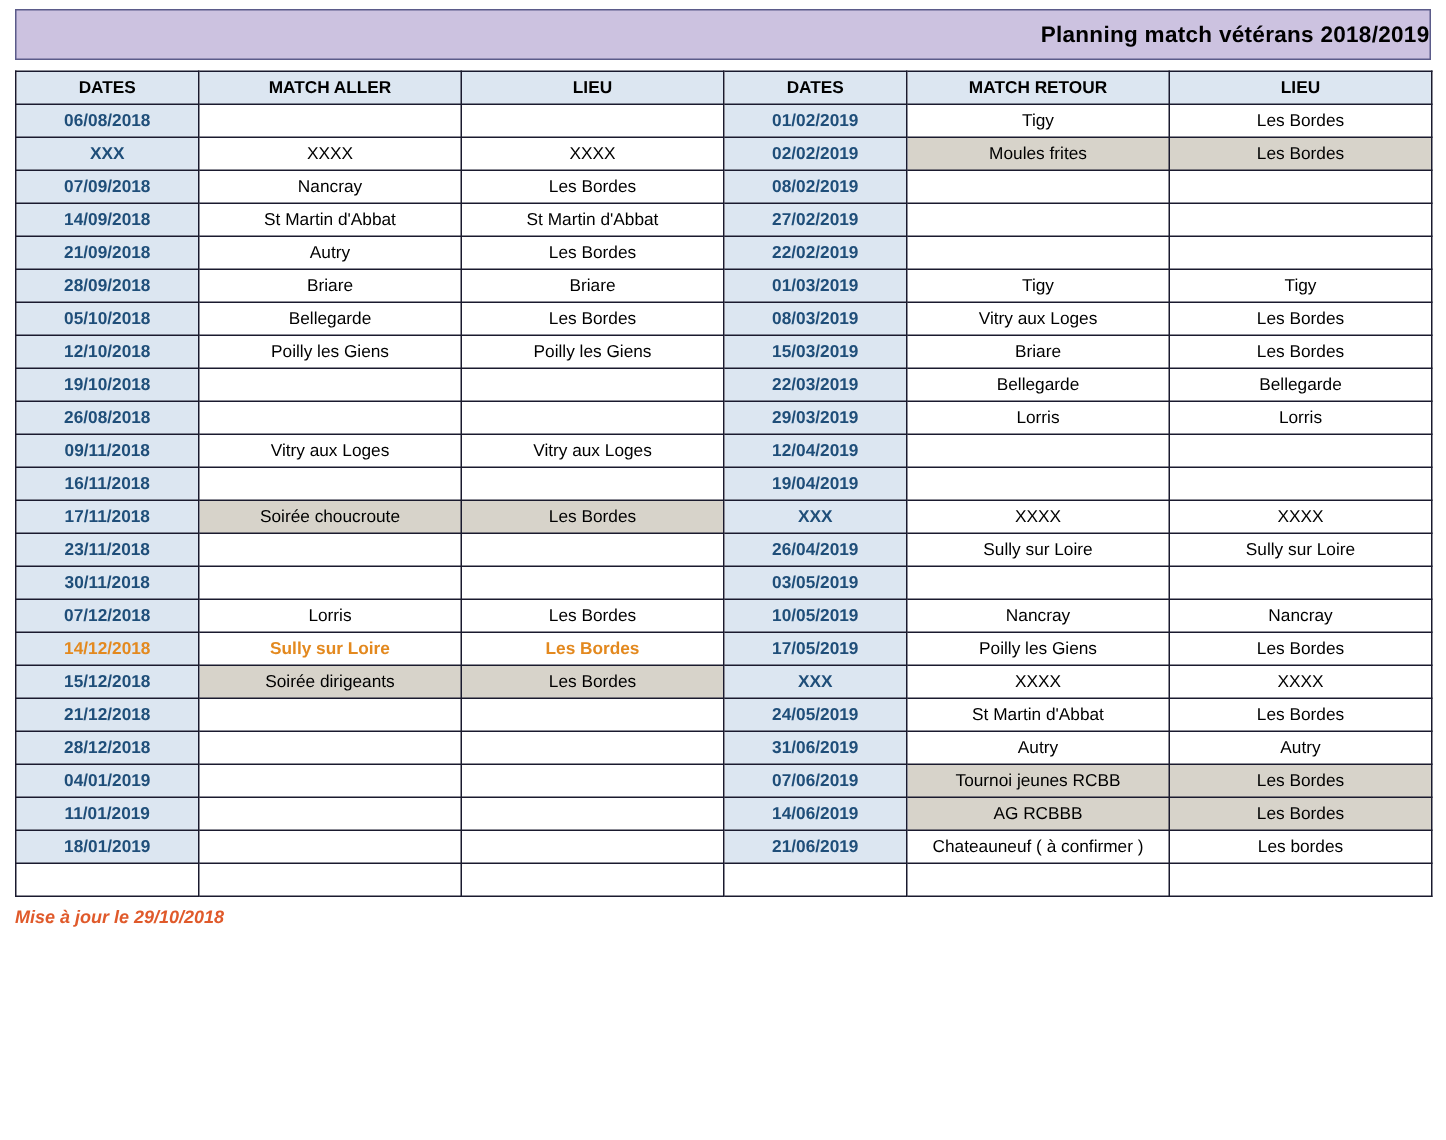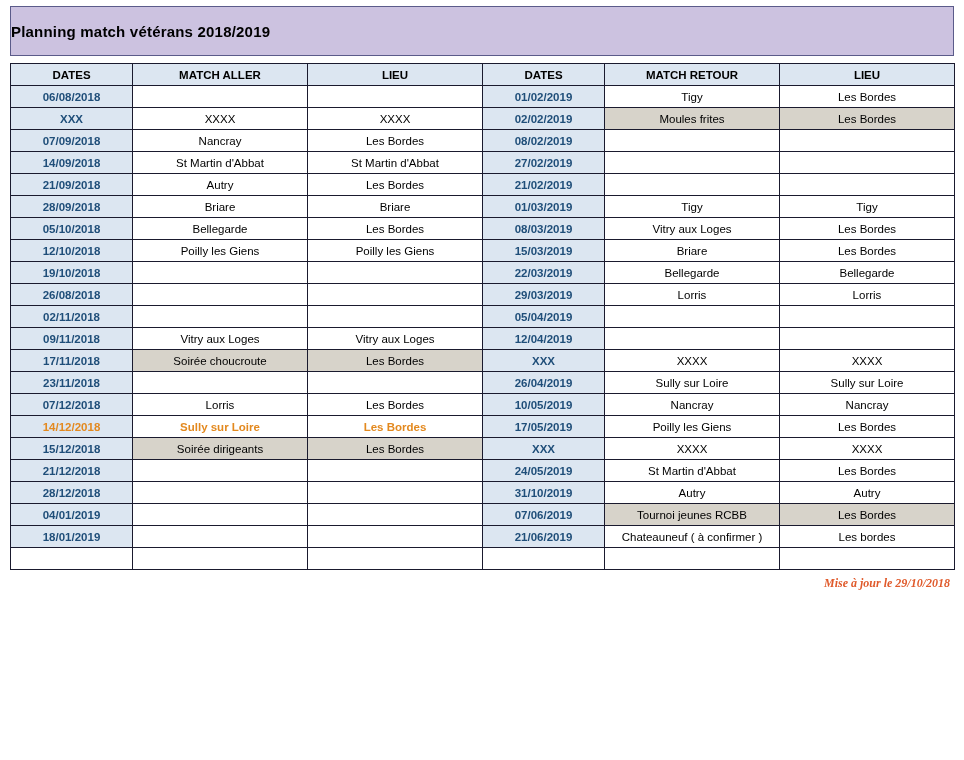--- a/index.html
+++ b/index.html
@@ -24,10 +24,10 @@
   .title-bar {
     border: 1px solid #5b5b8a;
     background: #ccc2e0;
-    height: 50px;
+    height: 34px;
     display: flex;
     align-items: center;
-    justify-content: flex-start;
+    justify-content: flex-end;
     box-sizing: border-box;
   }
   .title-bar .title-text {

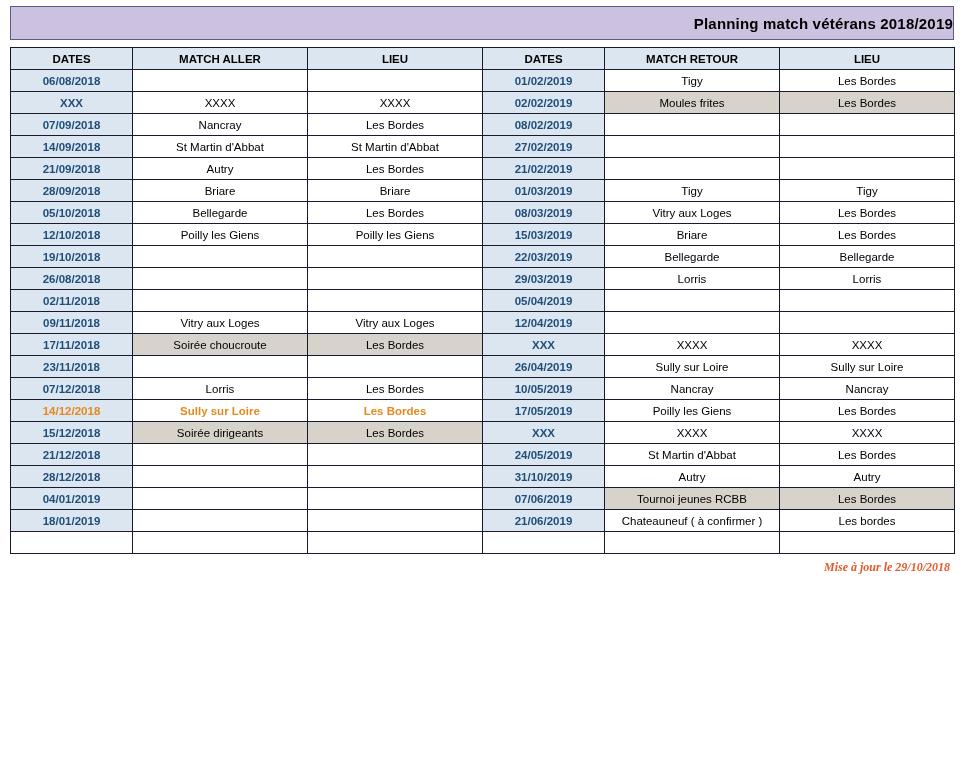--- a/index.html
+++ b/index.html
@@ -174,7 +174,7 @@
           <td class="date">21/09/2018</td>
           <td class="cell">Autry</td>
           <td class="cell">Les Bordes</td>
-          <td class="date">21/02/2019</td>
+          <td class="date">22/02/2019</td>
           <td class="cell"></td>
           <td class="cell"></td>
         </tr>

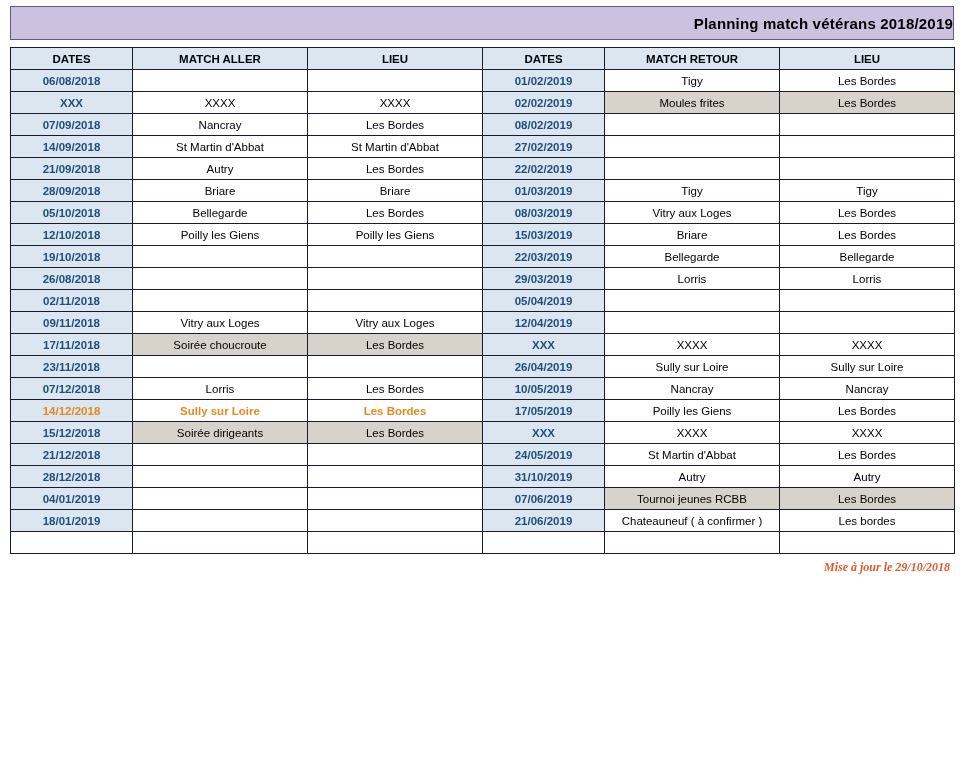--- a/index.html
+++ b/index.html
@@ -219,14 +219,6 @@
           <td class="cell">Lorris</td>
         </tr>
         <tr>
-          <td class="date">02/11/2018</td>
-          <td class="cell"></td>
-          <td class="cell"></td>
-          <td class="date">05/04/2019</td>
-          <td class="cell"></td>
-          <td class="cell"></td>
-        </tr>
-        <tr>
           <td class="date">09/11/2018</td>
           <td class="cell">Vitry aux Loges</td>
           <td class="cell">Vitry aux Loges</td>

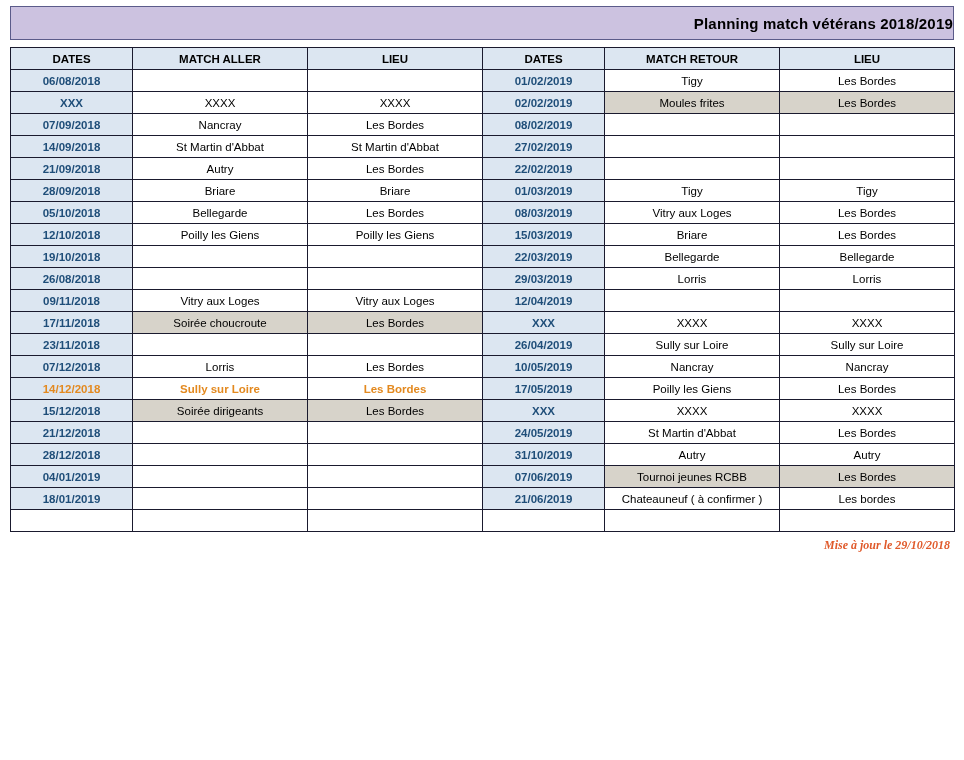--- a/index.html
+++ b/index.html
@@ -227,6 +227,14 @@
           <td class="cell"></td>
         </tr>
         <tr>
+          <td class="date">16/11/2018</td>
+          <td class="cell"></td>
+          <td class="cell"></td>
+          <td class="date">19/04/2019</td>
+          <td class="cell"></td>
+          <td class="cell"></td>
+        </tr>
+        <tr>
           <td class="date">17/11/2018</td>
           <td class="cell event">Soirée choucroute</td>
           <td class="cell event">Les Bordes</td>

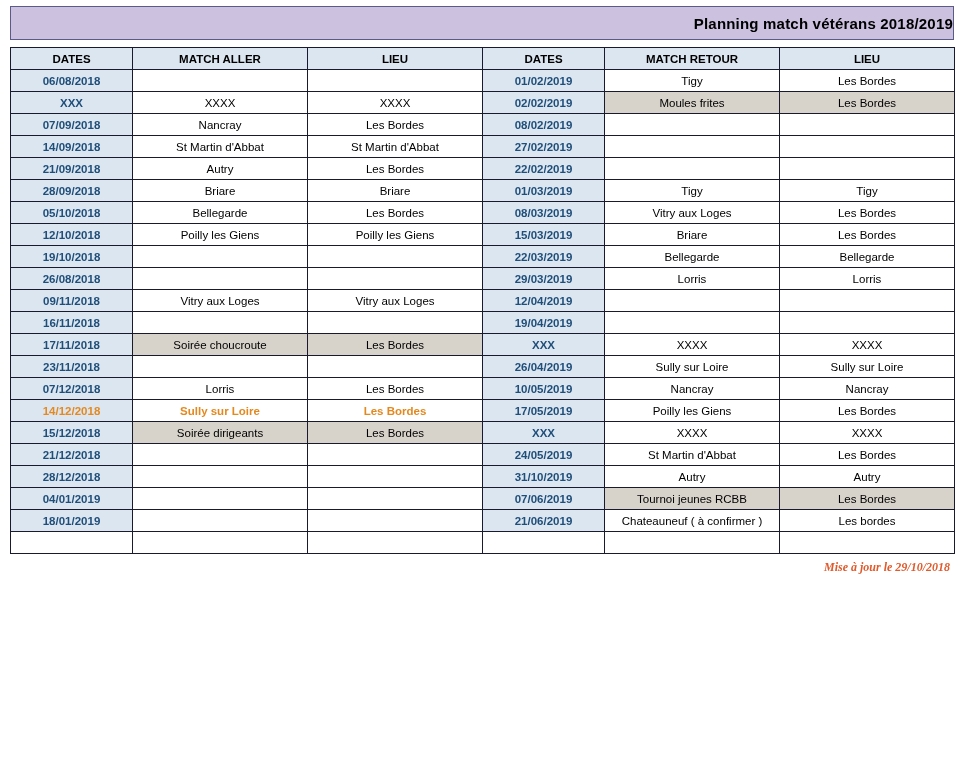--- a/index.html
+++ b/index.html
@@ -251,6 +251,14 @@
           <td class="cell">Sully sur Loire</td>
         </tr>
         <tr>
+          <td class="date">30/11/2018</td>
+          <td class="cell"></td>
+          <td class="cell"></td>
+          <td class="date">03/05/2019</td>
+          <td class="cell"></td>
+          <td class="cell"></td>
+        </tr>
+        <tr>
           <td class="date">07/12/2018</td>
           <td class="cell">Lorris</td>
           <td class="cell">Les Bordes</td>

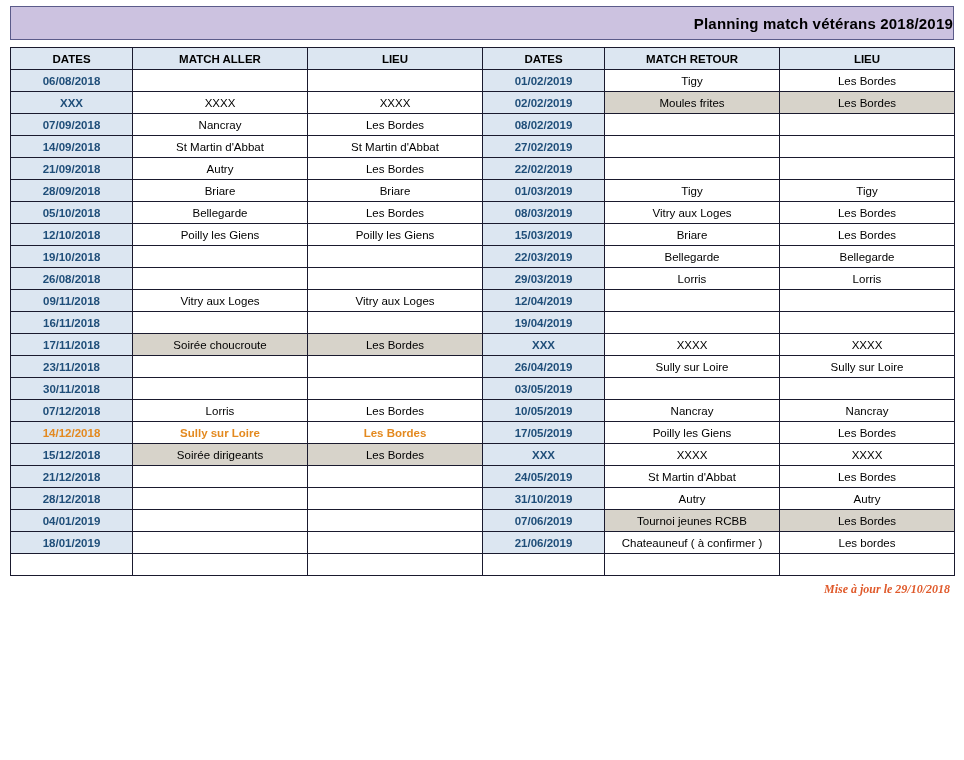--- a/index.html
+++ b/index.html
@@ -294,7 +294,7 @@
           <td class="date">28/12/2018</td>
           <td class="cell"></td>
           <td class="cell"></td>
-          <td class="date">31/10/2019</td>
+          <td class="date">31/06/2019</td>
           <td class="cell">Autry</td>
           <td class="cell">Autry</td>
         </tr>

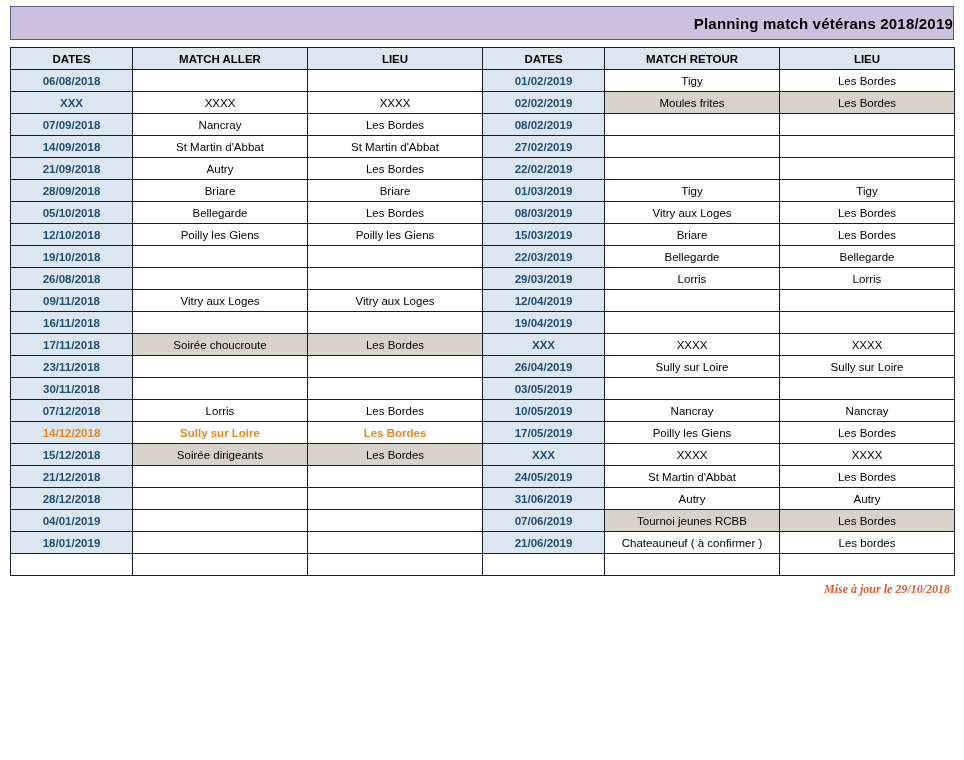--- a/index.html
+++ b/index.html
@@ -307,6 +307,14 @@
           <td class="cell event">Les Bordes</td>
         </tr>
         <tr>
+          <td class="date">11/01/2019</td>
+          <td class="cell"></td>
+          <td class="cell"></td>
+          <td class="date">14/06/2019</td>
+          <td class="cell event">AG RCBBB</td>
+          <td class="cell event">Les Bordes</td>
+        </tr>
+        <tr>
           <td class="date">18/01/2019</td>
           <td class="cell"></td>
           <td class="cell"></td>

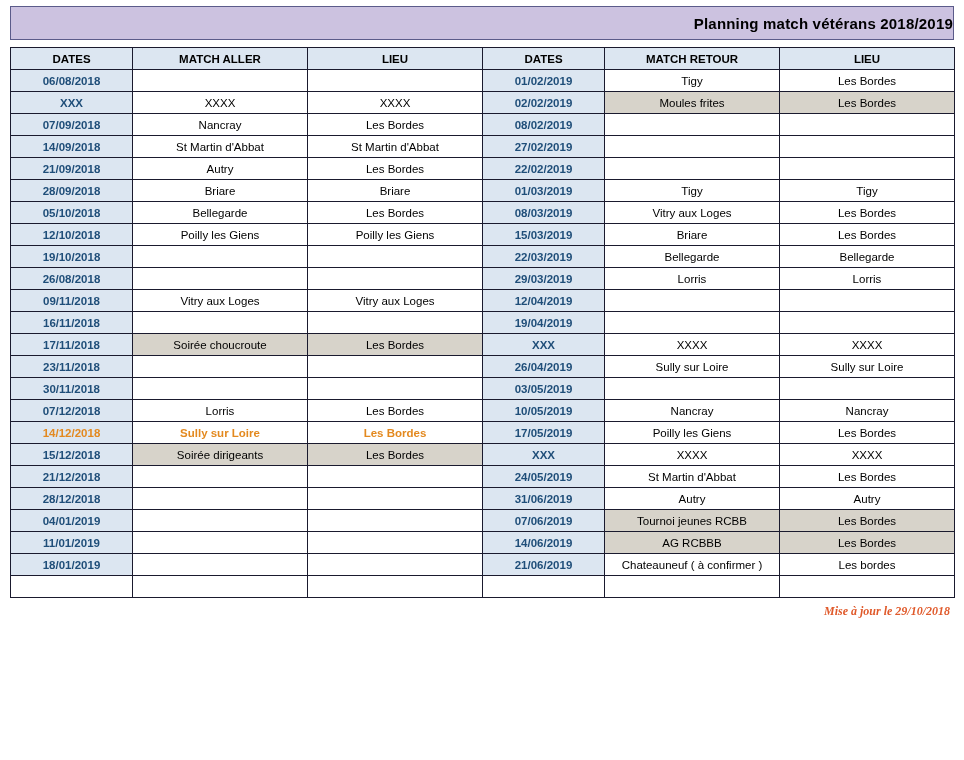--- a/index.html
+++ b/index.html
@@ -98,7 +98,6 @@
   }
   .footer {
     width: 944px;
-    text-align: right;
     margin-top: 6px;
     font-size: 12px;
     font-style: italic;
@@ -106,7 +105,6 @@
     color: #e05a2b;
     padding-right: 4px;
     box-sizing: border-box;
-    font-family: Liberation Serif, serif;
   }
 </style>
 </head>

